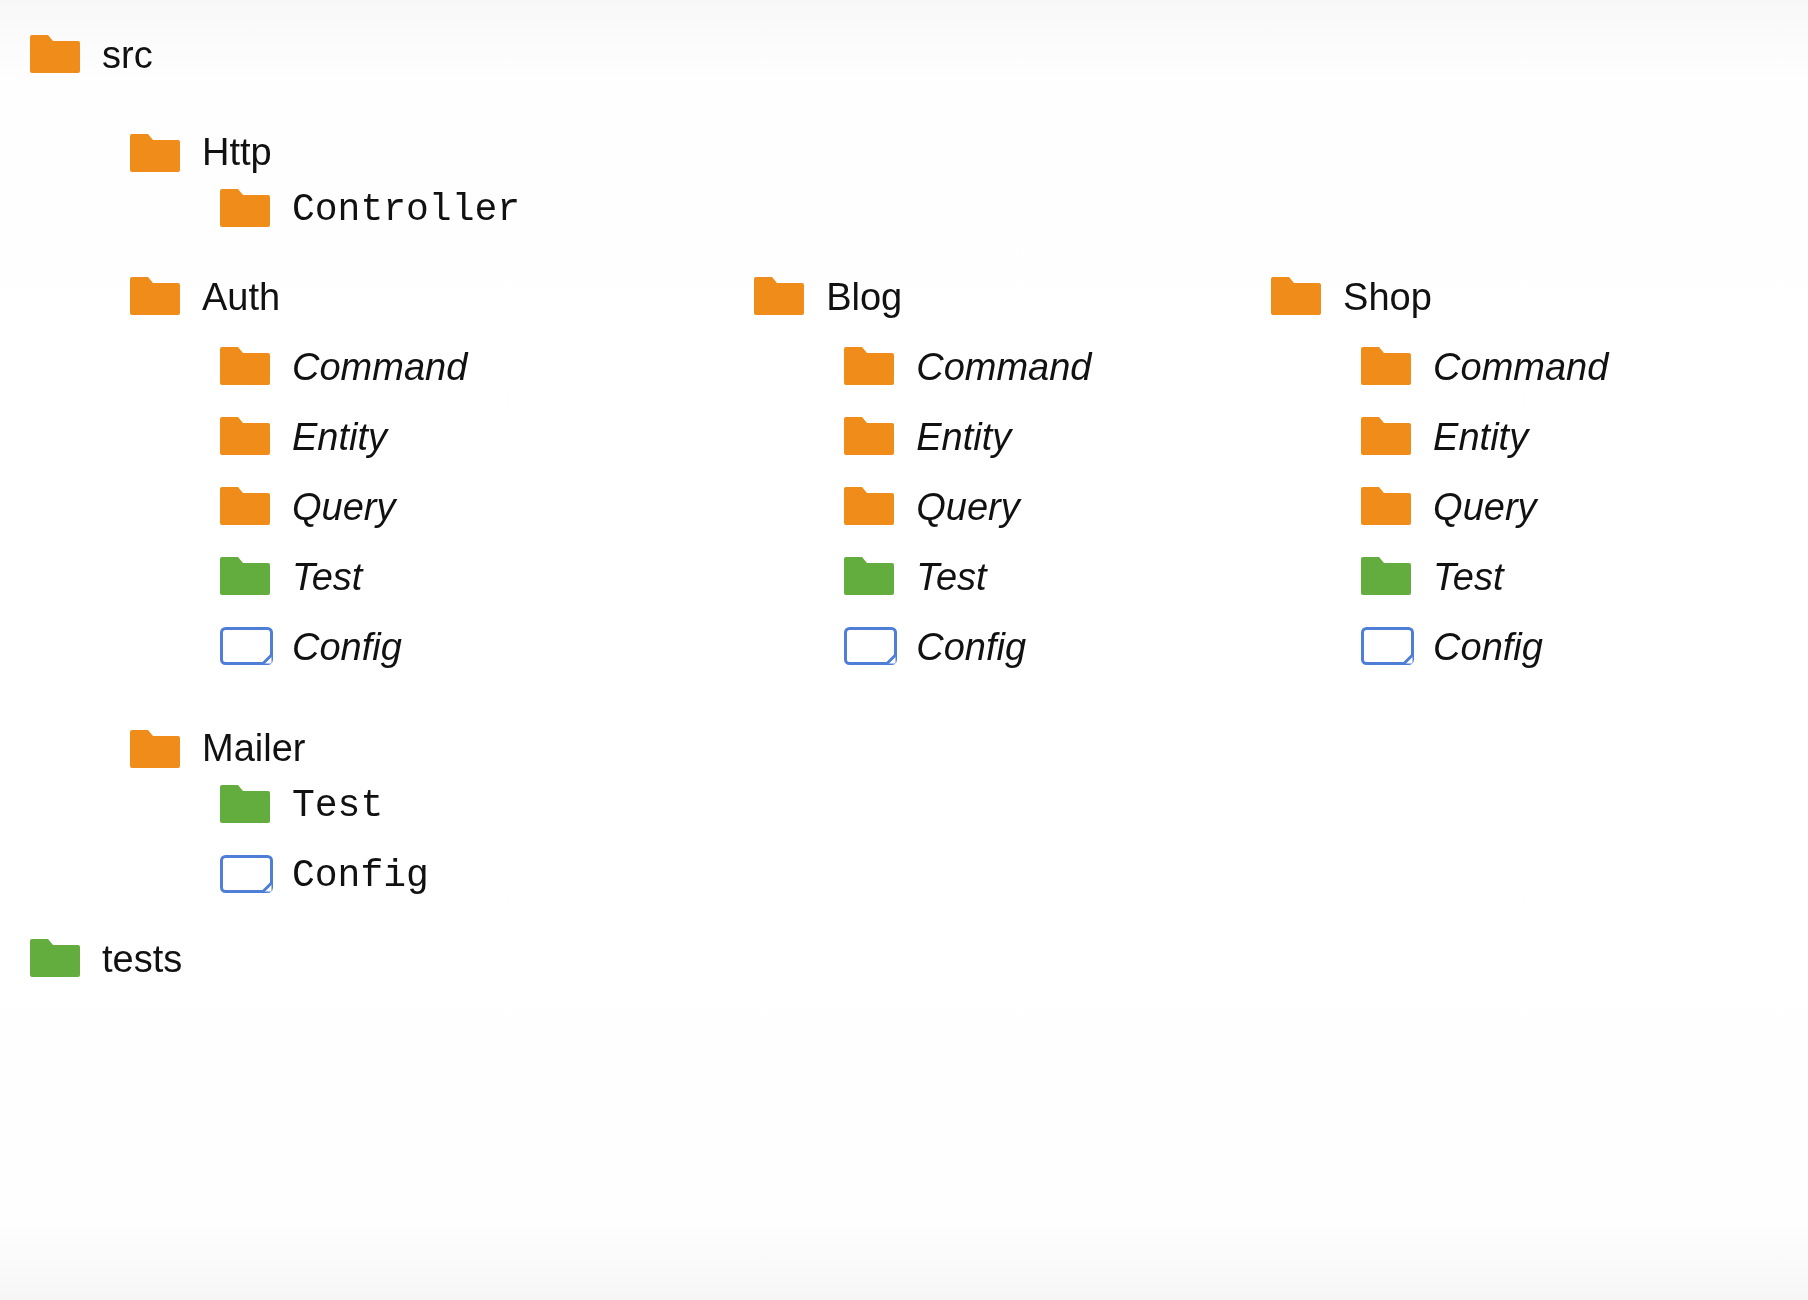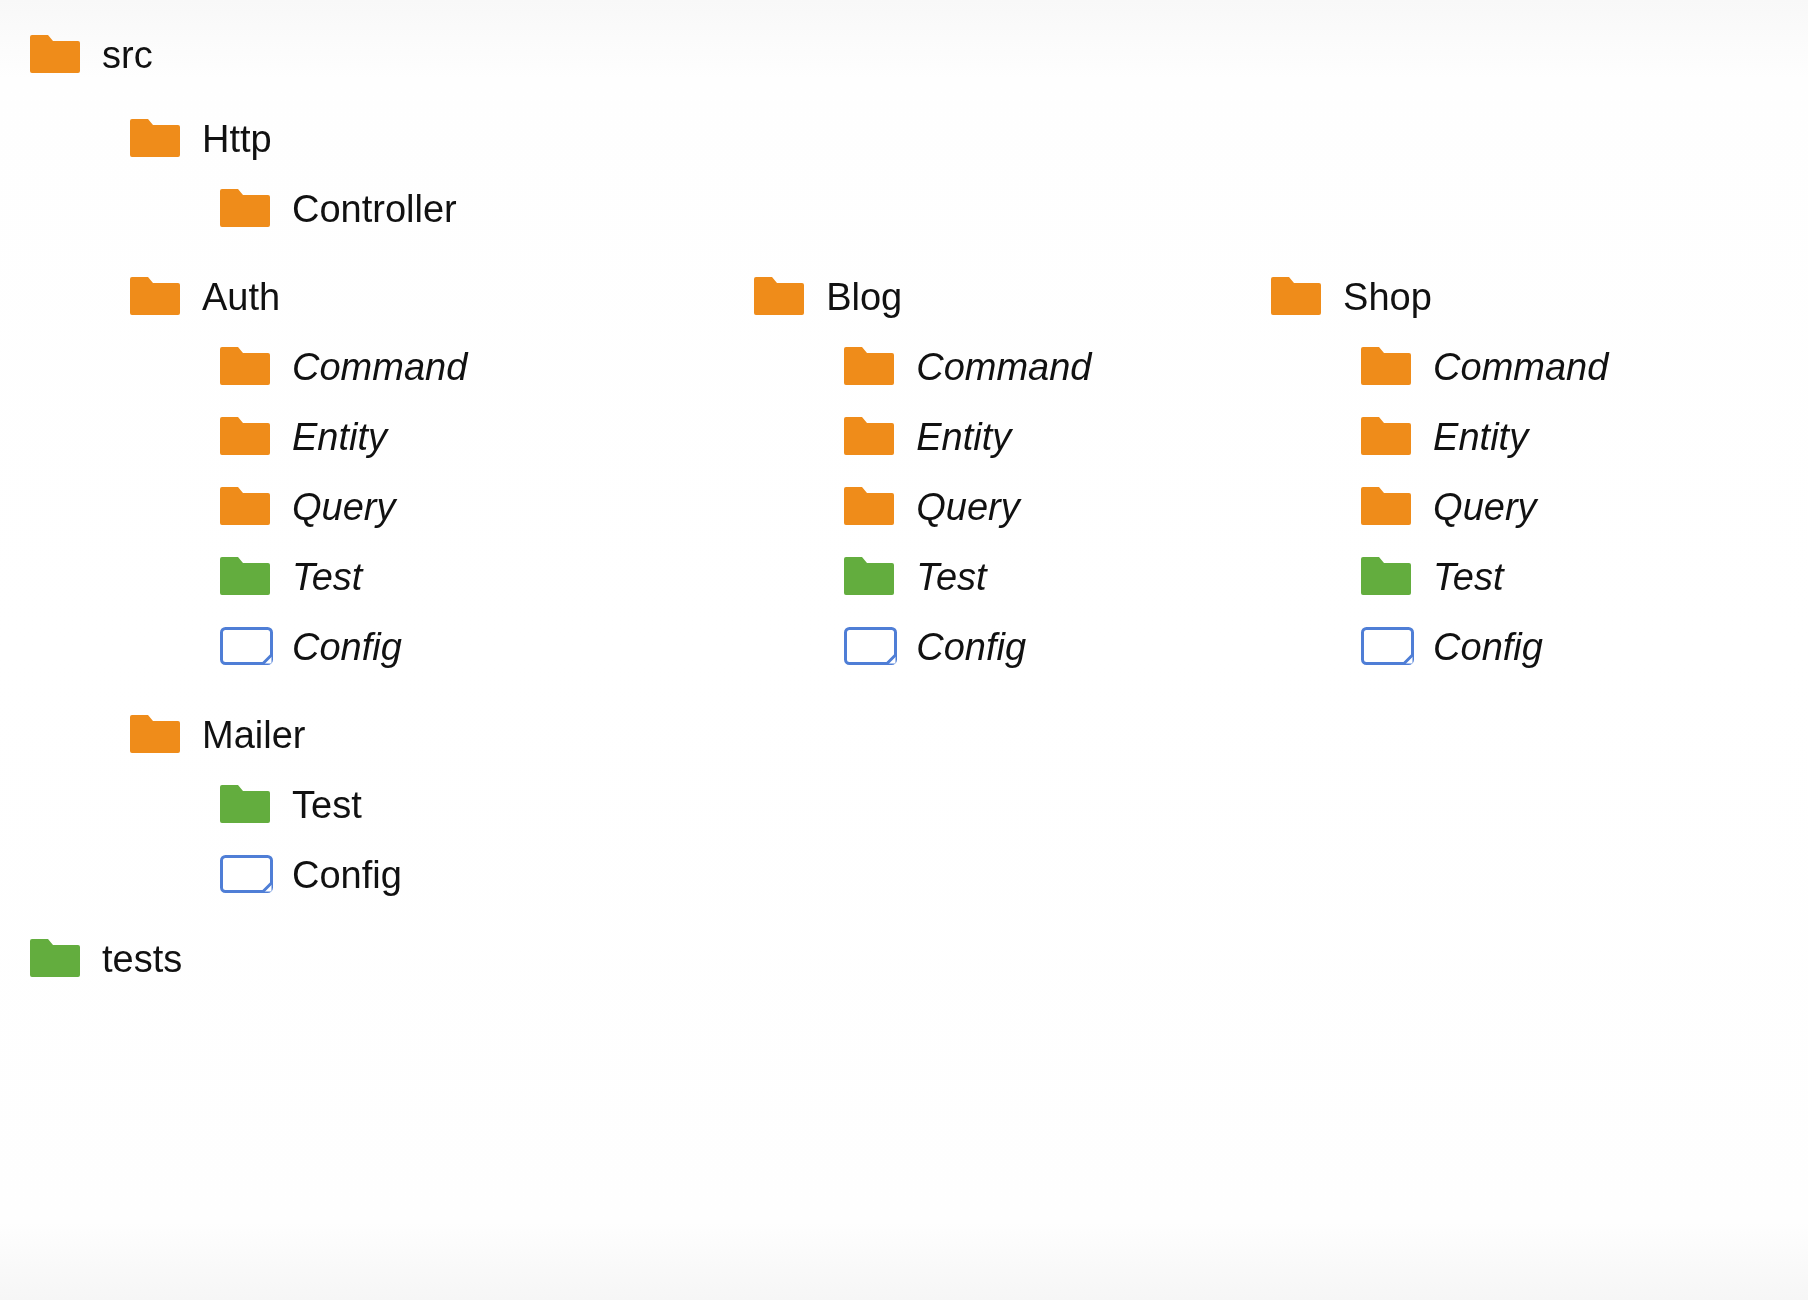--- a/index.html
+++ b/index.html
@@ -40,7 +40,7 @@
     width: 530px;
   }
   .indent-0 { padding-left: 10px; text-align: center; }
-  .indent-1 { padding-left: 110px; }
+  .indent-1 { padding-left: 110px; align-items: flex-end; }
   .indent-2 { padding-left: 200px; }
   .indent-c0 { padding-left: 0px; }   
   .indent-c1 { padding-left: 90px; font-style: italic; }  

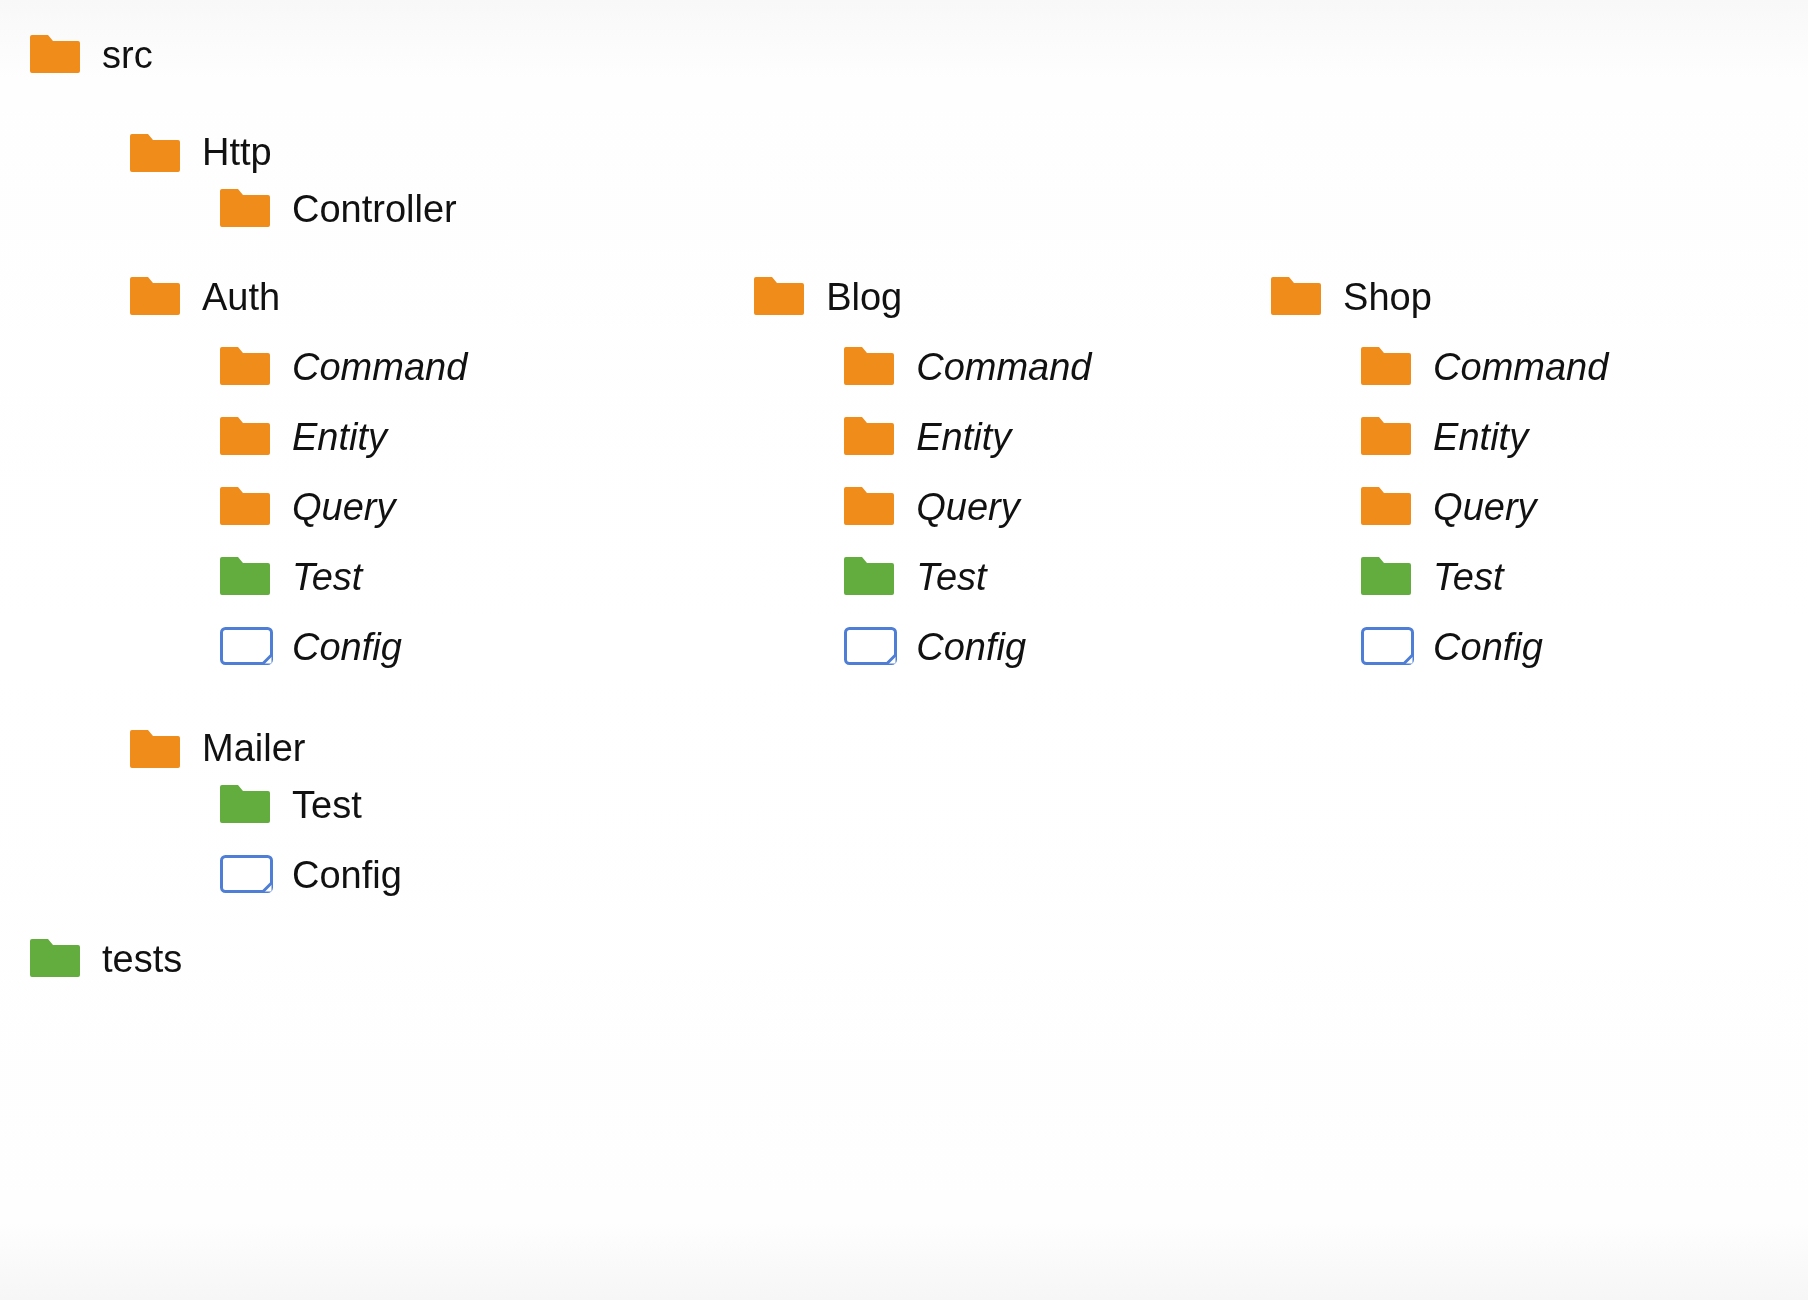--- a/index.html
+++ b/index.html
@@ -41,7 +41,7 @@
   }
   .indent-0 { padding-left: 10px; text-align: center; }
   .indent-1 { padding-left: 110px; align-items: flex-end; }
-  .indent-2 { padding-left: 200px; }
+  .indent-2 { padding-left: 200px; font-family: Liberation Mono, monospace; }
   .indent-c0 { padding-left: 0px; }   
   .indent-c1 { padding-left: 90px; font-style: italic; }  
 </style>

